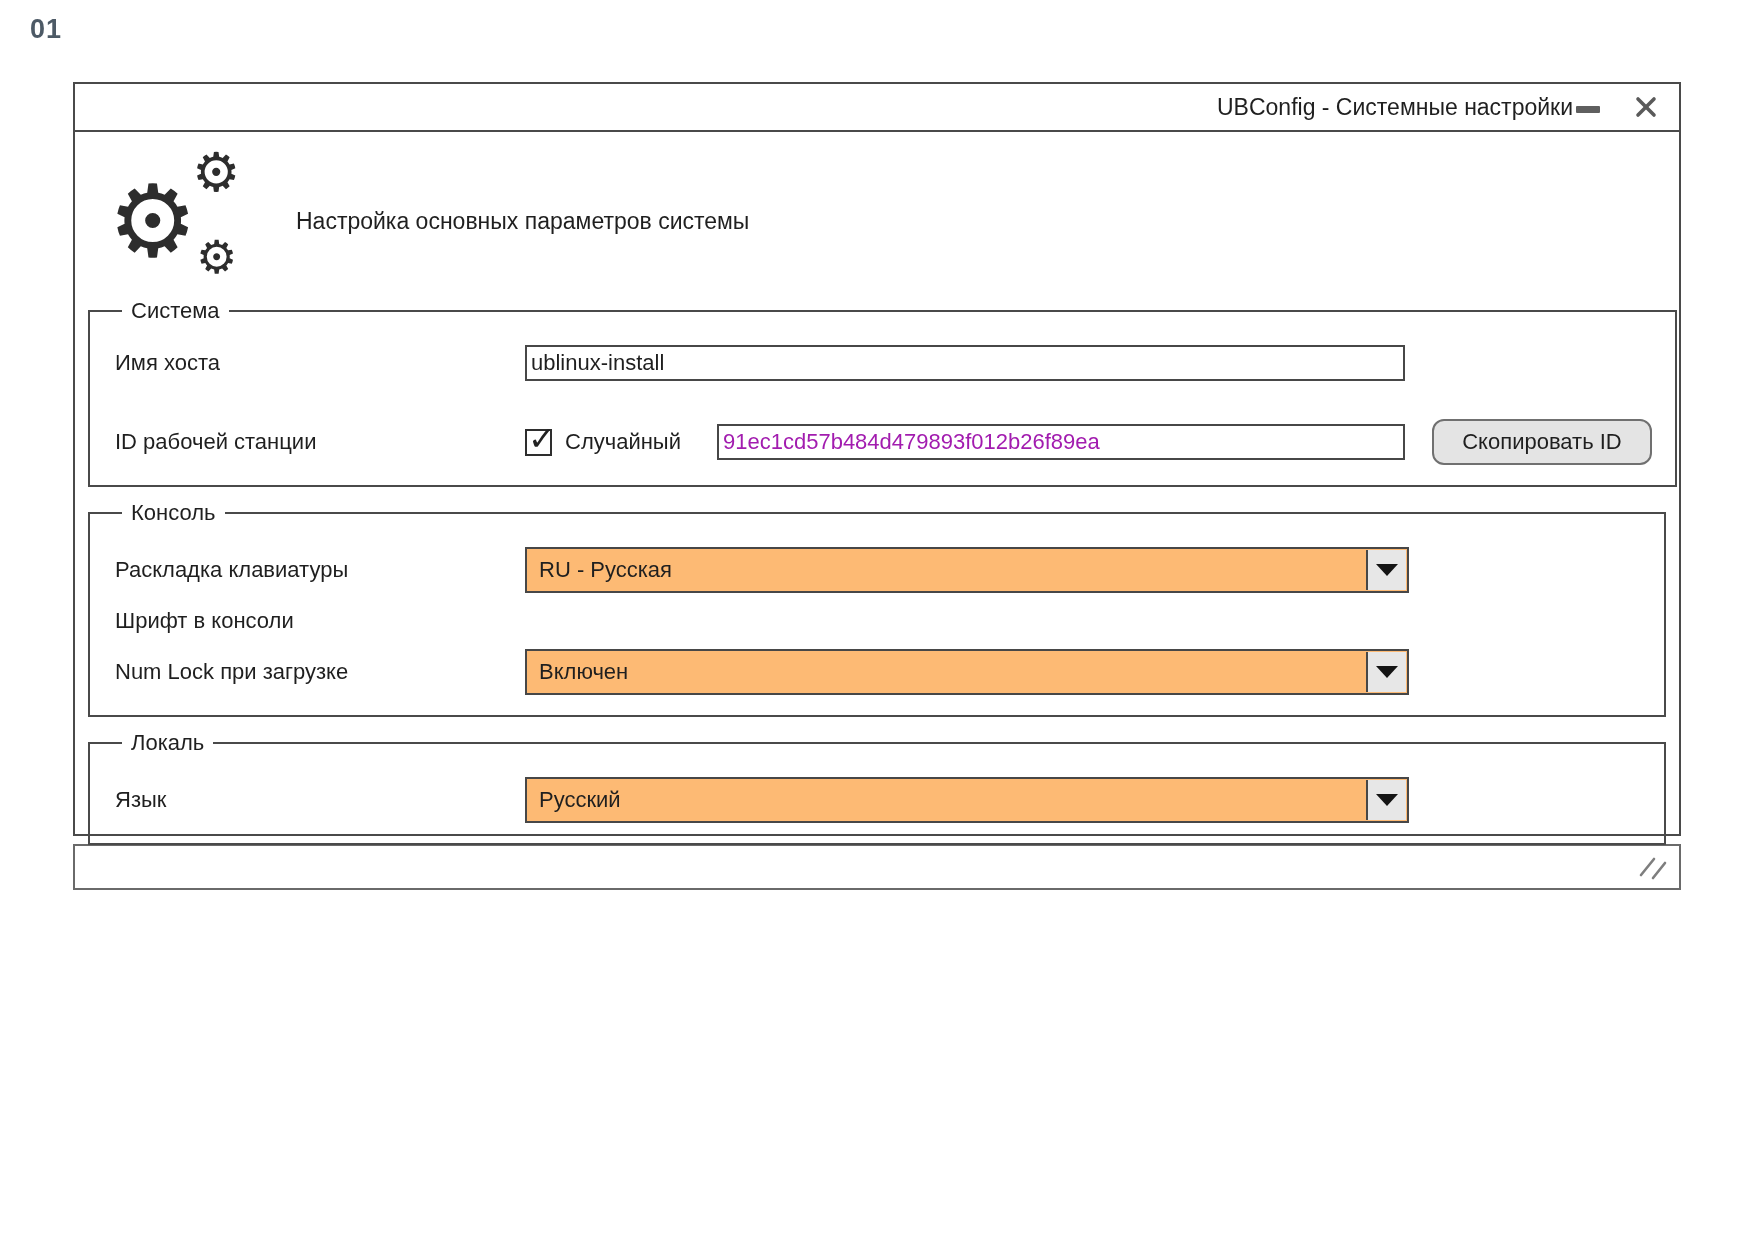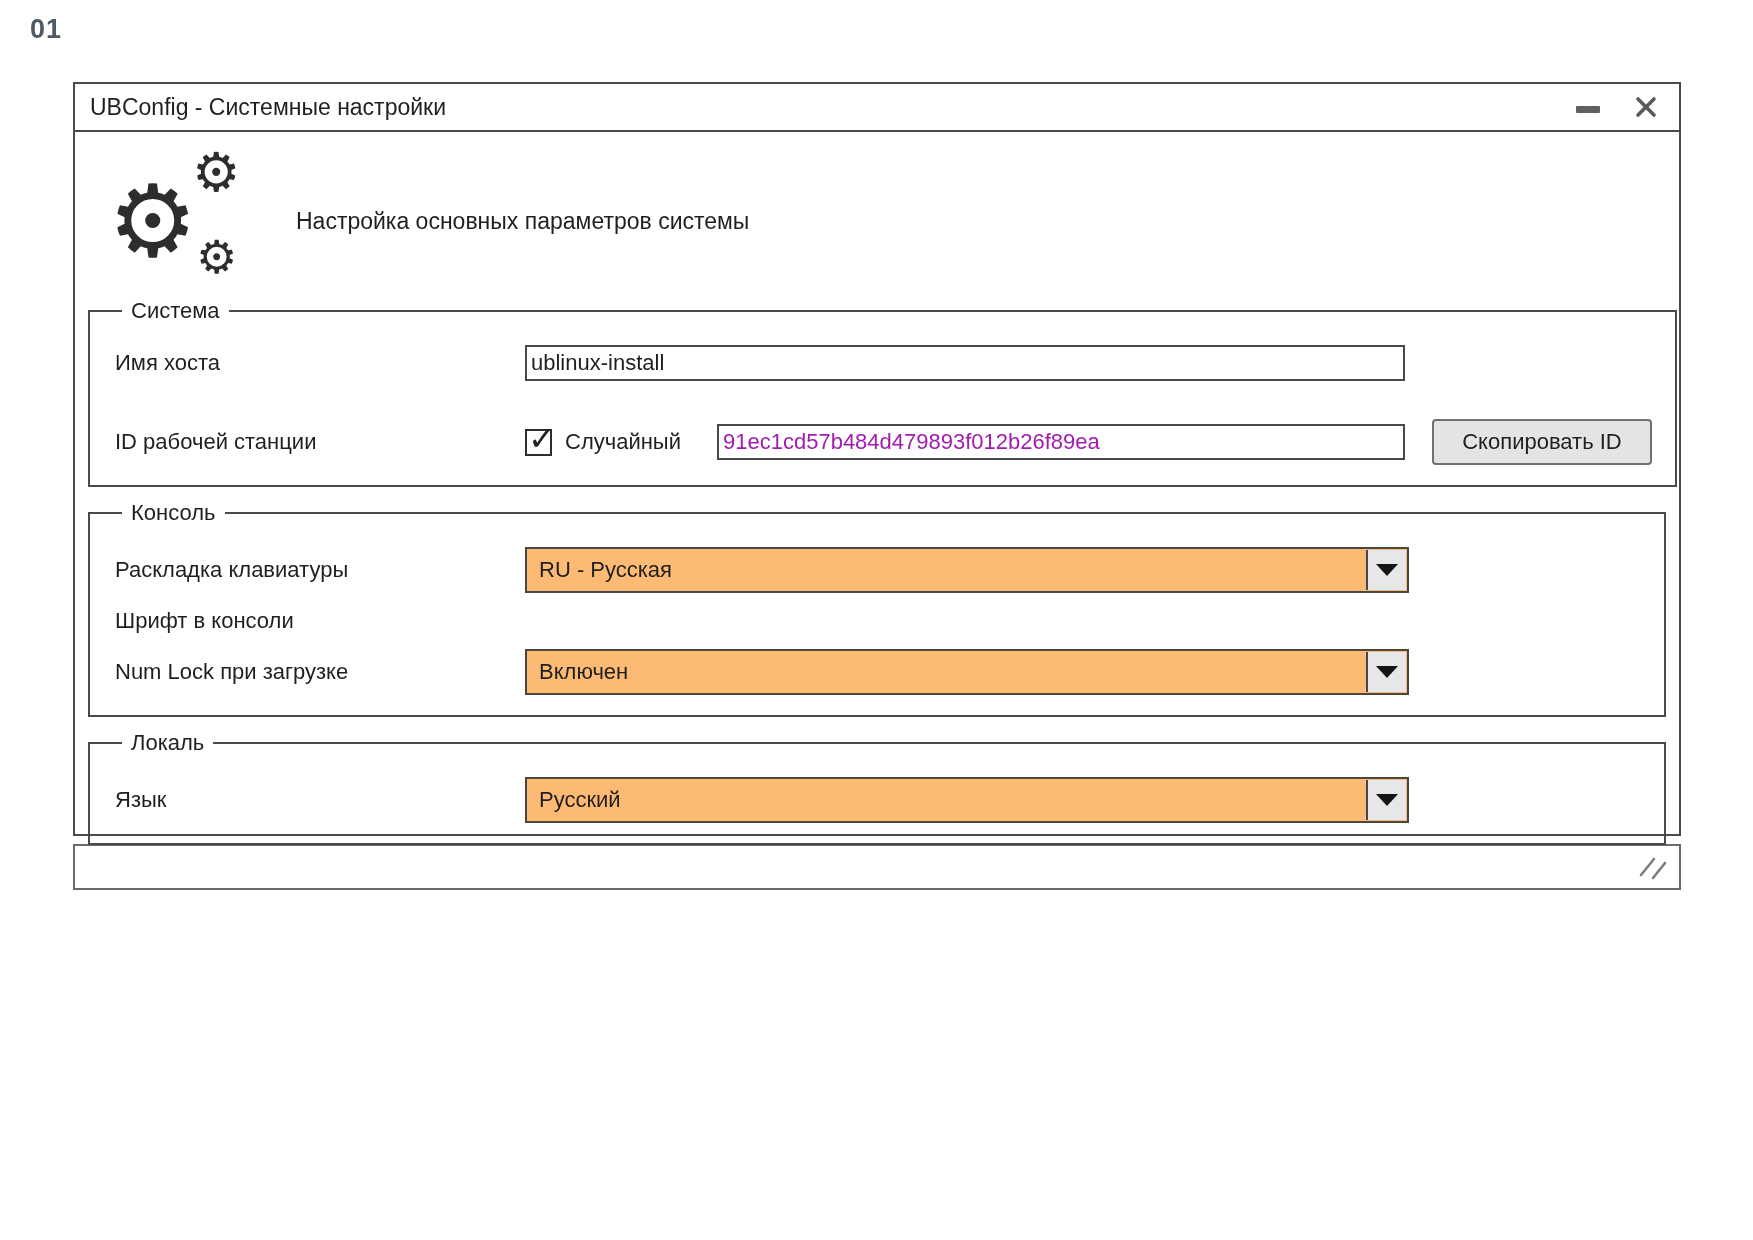--- a/index.html
+++ b/index.html
@@ -36,7 +36,7 @@
     display: flex; align-items: center;
     padding: 0 18px 0 15px;
   }
-  .titlebar .title { font-size: 23px; flex: 1 1 auto; }
+  .titlebar .title { font-size: 23px; flex: 1 1 auto; text-align: right; }
   .win-controls { display: flex; align-items: center; gap: 28px; }
   .min-btn { width: 30px; height: 30px; display: flex; align-items: flex-end; justify-content: center; cursor: pointer; padding-bottom: 9px; }
   .min-btn .dash { width: 24px; height: 7px; background: #5f5f5f; border-radius: 1px; }

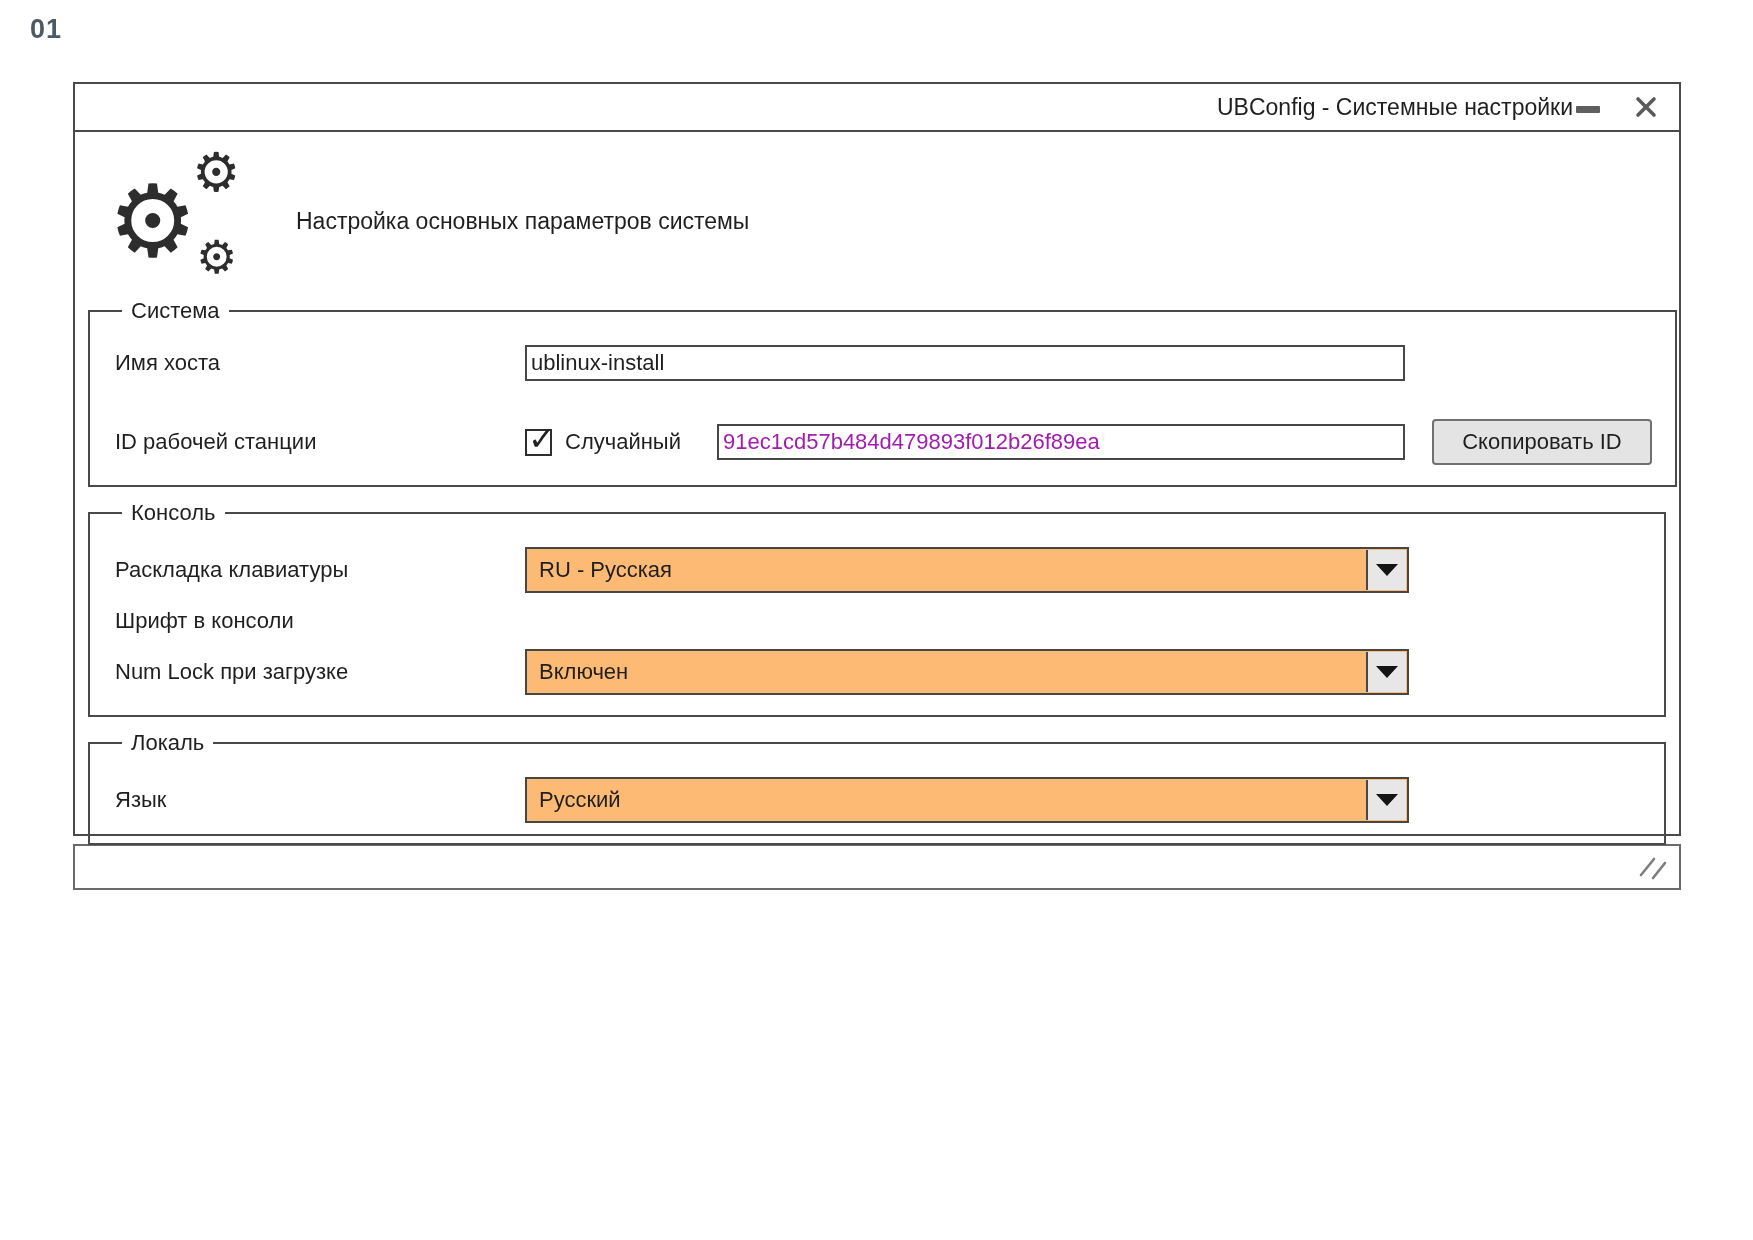--- a/index.html
+++ b/index.html
@@ -94,7 +94,7 @@
 
   .btn {
     margin-left: 27px; height: 46px; padding: 0 20px;
-    background: #e4e4e4; border: 2px solid #707070; border-radius: 4px;
+    background: #e4e4e4; border: 2px solid #707070; border-radius: 12px;
     font-family: "Liberation Sans", sans-serif; font-size: 22px; color: #1f1f1f;
     cursor: pointer; flex: none; min-width: 220px;
   }

